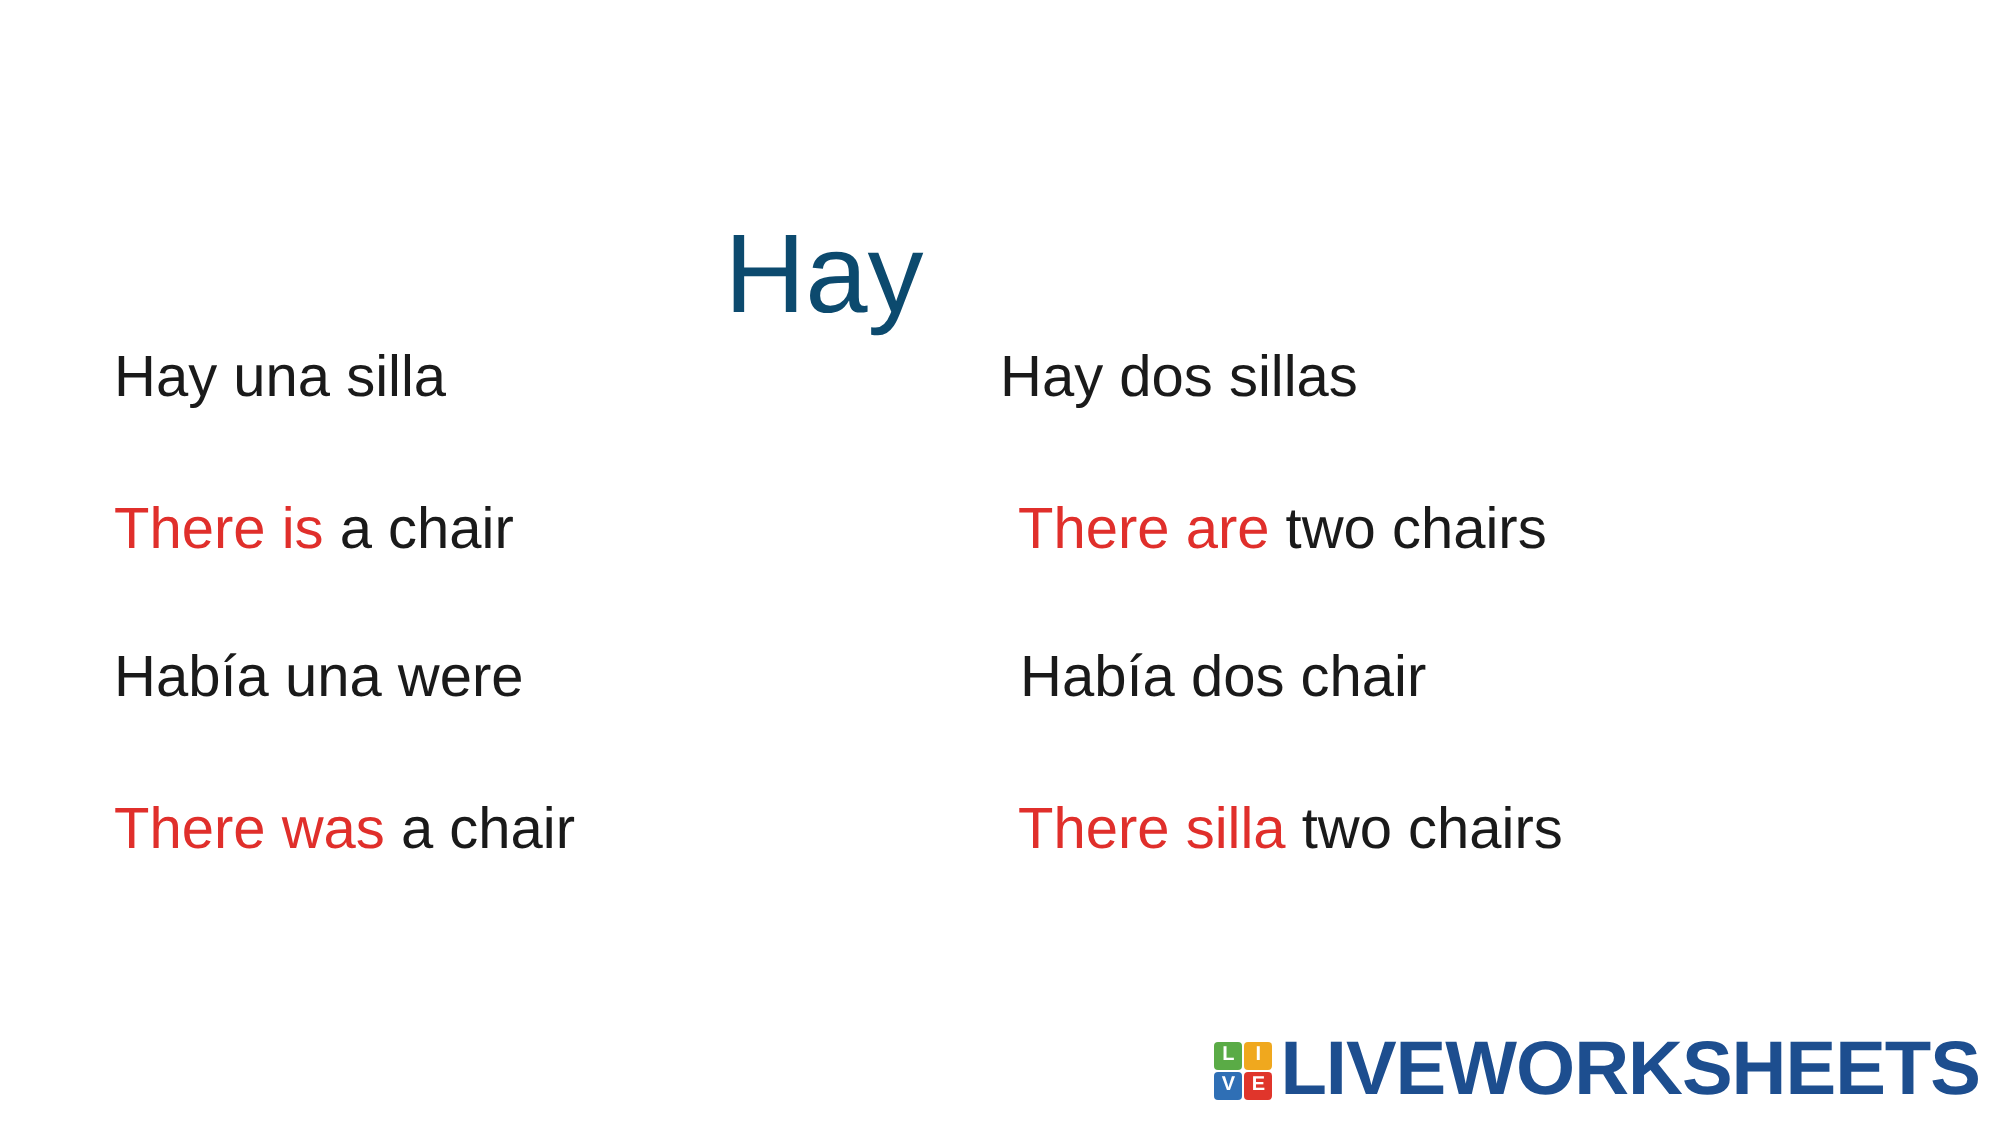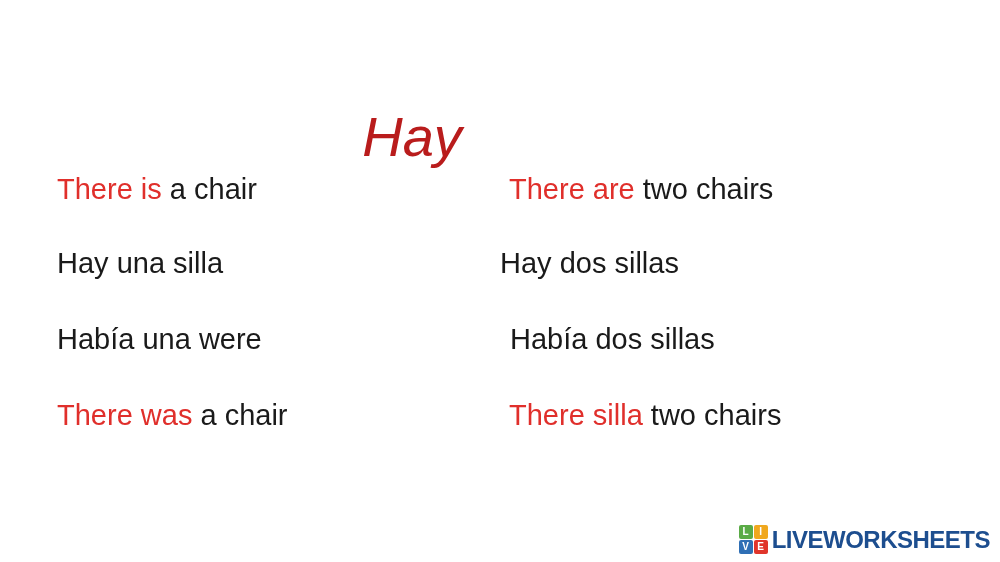--- a/index.html
+++ b/index.html
@@ -28,10 +28,9 @@
     text-align: center;
     font-size: 56px;
     font-weight: 400;
-    color: #b91c1c;
+    color: #0c4a6e;
     letter-spacing: 0px;
     line-height: 1.05;
-    font-style: italic;
   }
   .col {
     position: absolute;

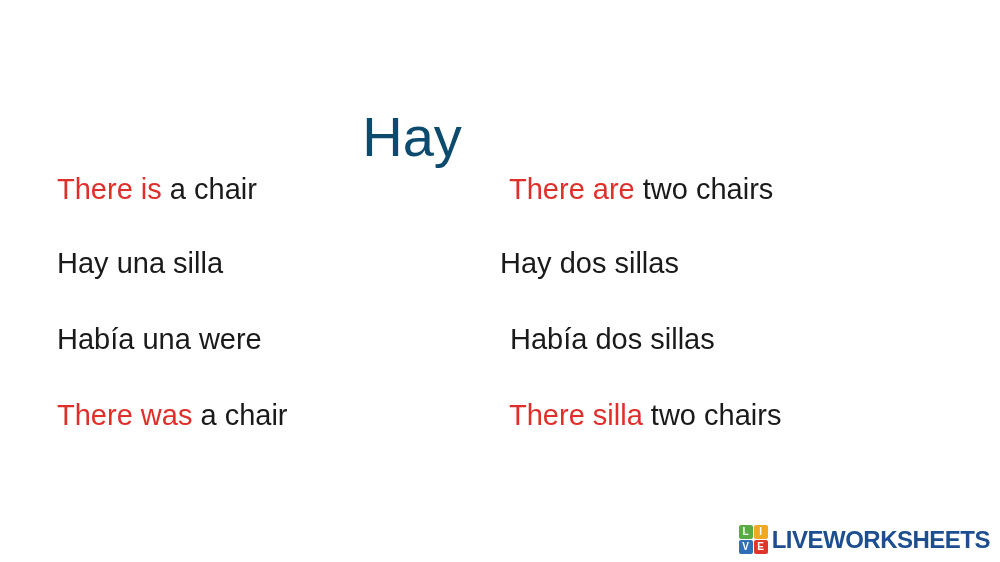--- a/index.html
+++ b/index.html
@@ -105,12 +105,12 @@
 
   <div class="col col-left">
 
+    <div class="line line-sp">
+      <span class="dark">Hay una silla</span>
+    </div>
+
     <div class="line line-en">
       <span class="red">There is</span><span class="dark"> a chair</span>
-    </div>
-
-    <div class="line line-sp">
-      <span class="dark">Hay una silla</span>
     </div>
 
     <div class="line line-sp">

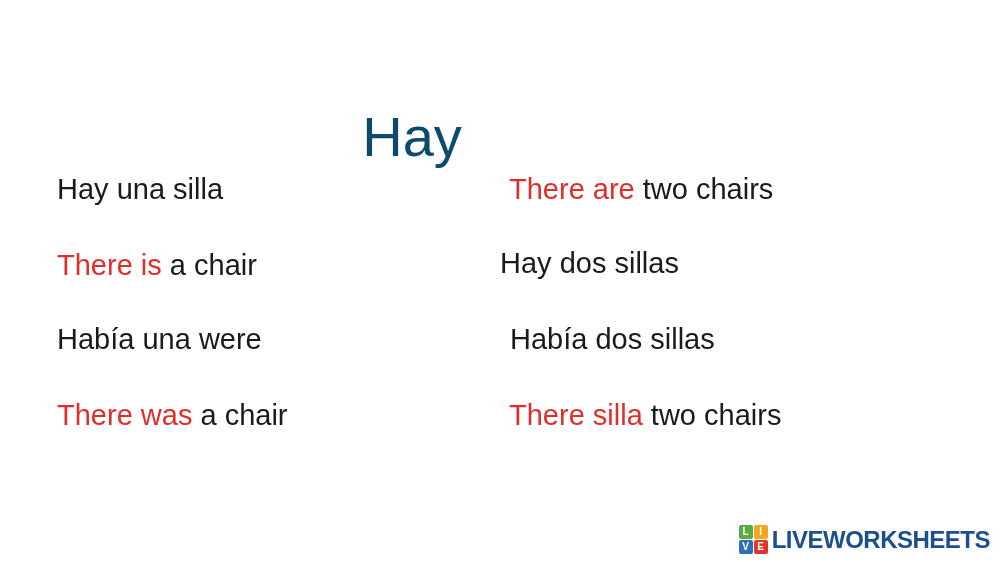--- a/index.html
+++ b/index.html
@@ -125,12 +125,12 @@
 
   <div class="col col-right">
 
+    <div class="line line-sp">
+      <span class="dark">Hay dos sillas</span>
+    </div>
+
     <div class="line line-en">
       <span class="red">There are</span><span class="dark"> two chairs</span>
-    </div>
-
-    <div class="line line-sp">
-      <span class="dark">Hay dos sillas</span>
     </div>
 
     <div class="line line-sp indent">

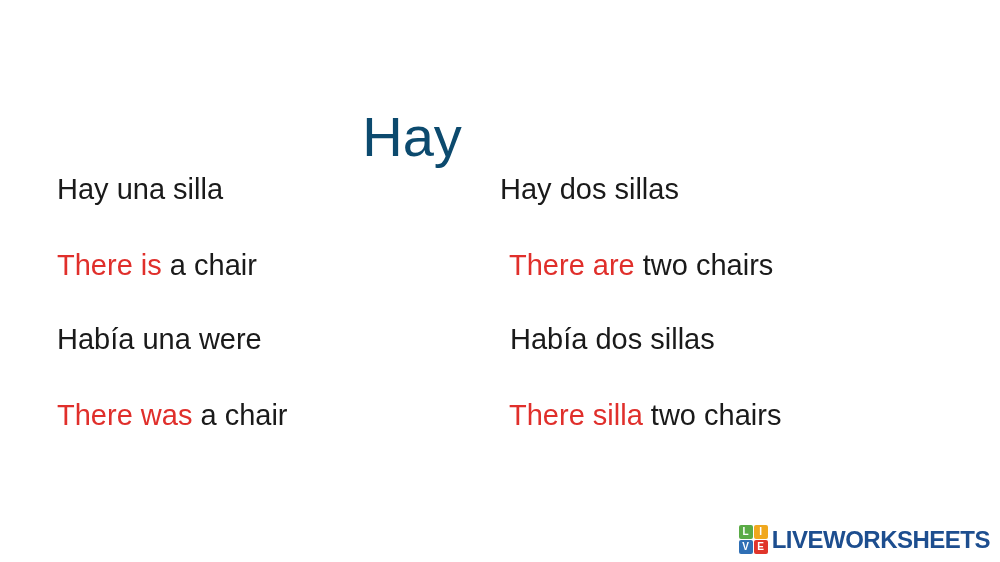--- a/index.html
+++ b/index.html
@@ -134,7 +134,7 @@
     </div>
 
     <div class="line line-sp indent">
-      <span class="dark">Había dos sillas</span>
+      <span class="dark">Había dos chair</span>
     </div>
 
     <div class="line line-en last">

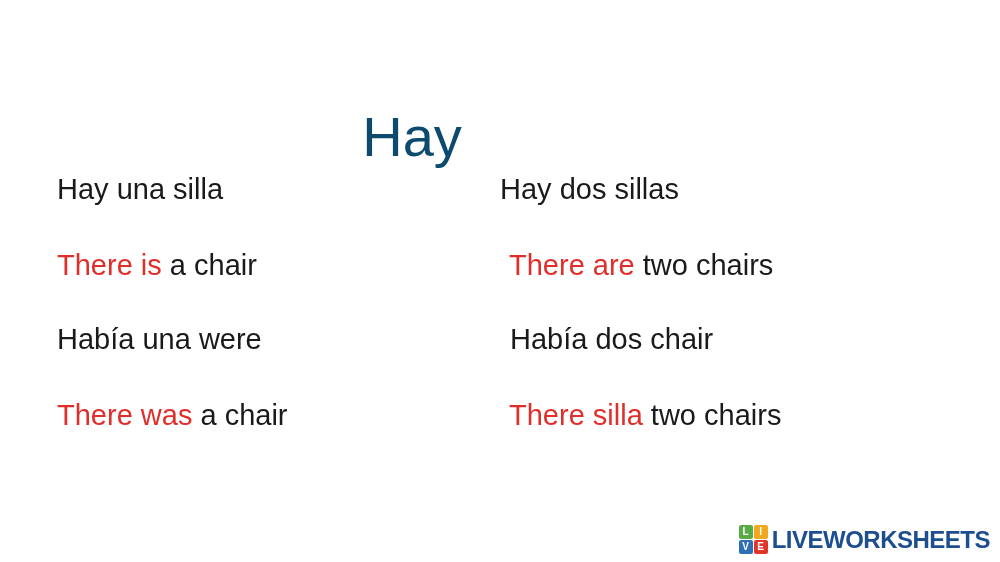--- a/index.html
+++ b/index.html
@@ -88,7 +88,7 @@
   .lw-t-v { background: #2f6fb5; }
   .lw-t-e { background: #e0352b; }
   .lw-word {
-    font-size: 24px;
+    font-size: 38px;
     font-weight: 700;
     color: #1d4e8f;
     letter-spacing: -0.5px;

